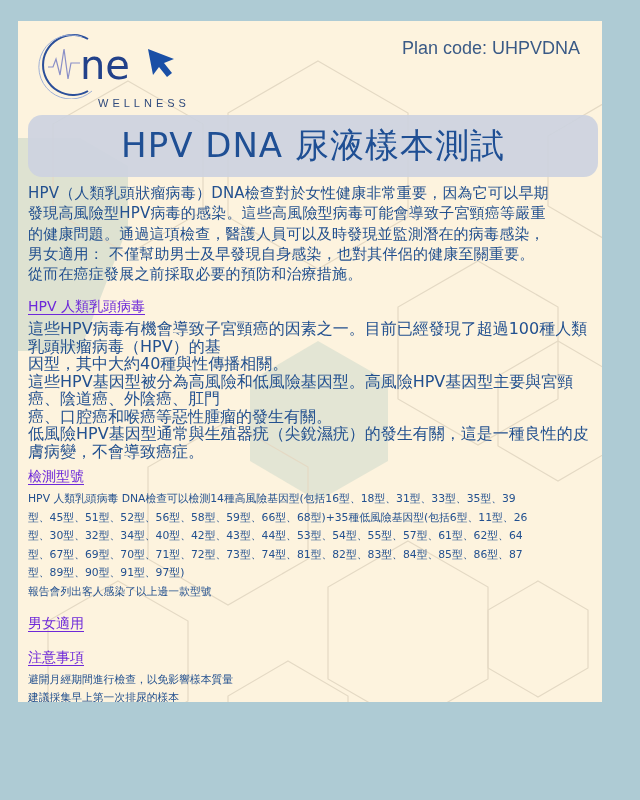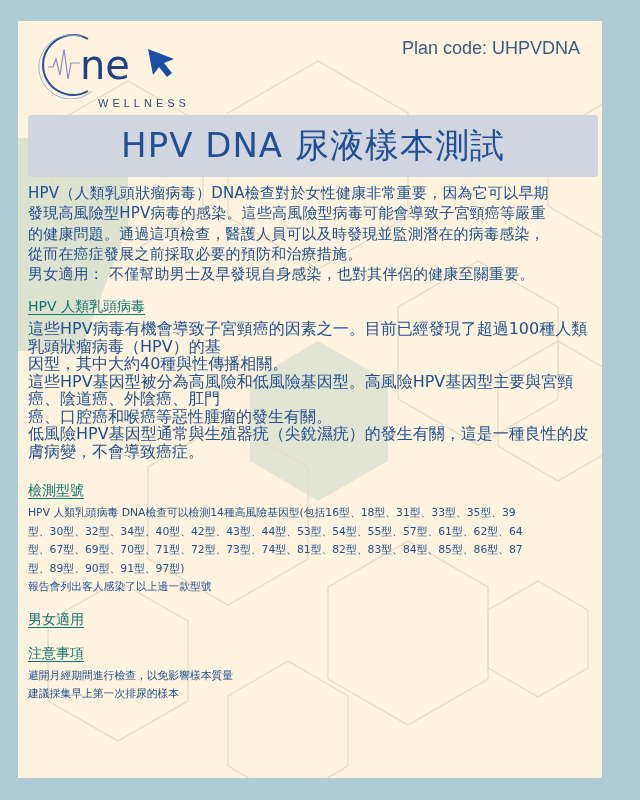--- a/index.html
+++ b/index.html
@@ -12,7 +12,7 @@
     .card {
       position: absolute;
       left: 18px; top: 21px;
-      width: 584px; height: 757px;
+      width: 584px; height: 681px;
       background: #fdf3de;
       overflow: hidden;
     }

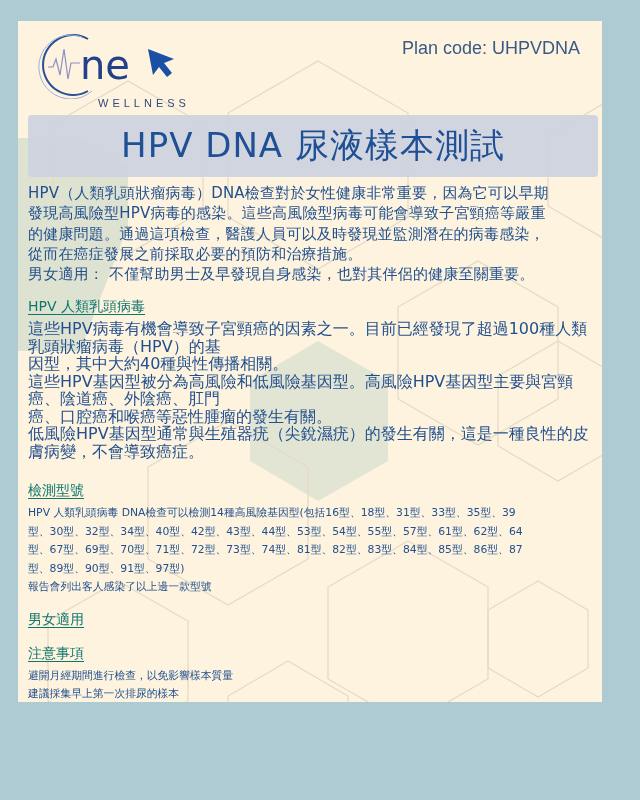--- a/index.html
+++ b/index.html
@@ -34,7 +34,7 @@
       position: absolute; left: 10px; top: 94px;
       width: 570px; height: 62px;
       background: rgba(205, 210, 224, 0.92);
-      border-radius: 4px;
+      border-radius: 14px;
       display: flex; align-items: center; justify-content: center;
     }
     .title-bar h1 {

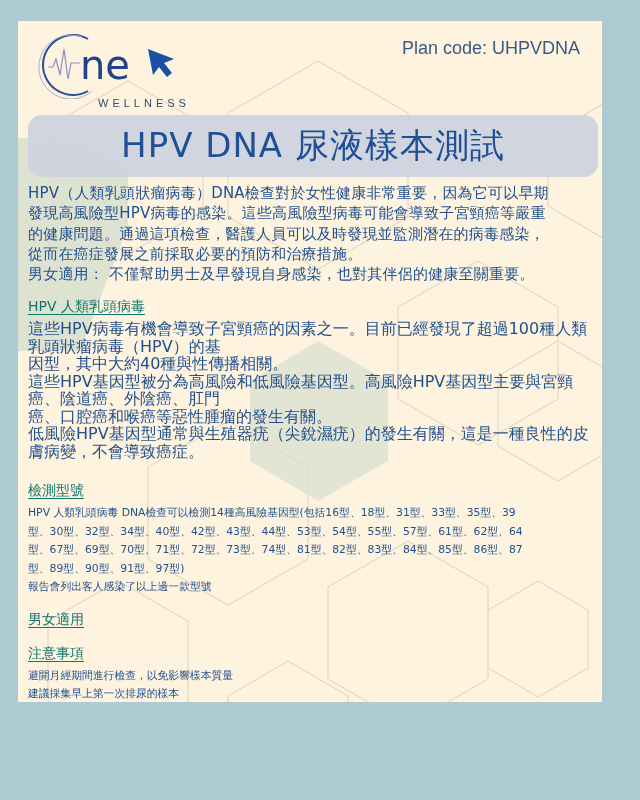--- a/index.html
+++ b/index.html
@@ -103,8 +103,8 @@
       <p>HPV（人類乳頭狀瘤病毒）DNA檢查對於女性健康非常重要，因為它可以早期</p>
       <p>發現高風險型HPV病毒的感染。這些高風險型病毒可能會導致子宮頸癌等嚴重</p>
       <p>的健康問題。通過這項檢查，醫護人員可以及時發現並監測潛在的病毒感染，</p>
+      <p>男女適用： 不僅幫助男士及早發現自身感染，也對其伴侶的健康至關重要。</p>
       <p>從而在癌症發展之前採取必要的預防和治療措施。</p>
-      <p>男女適用： 不僅幫助男士及早發現自身感染，也對其伴侶的健康至關重要。</p>
     </div>
 
     <div class="section" style="margin-top:14px;">

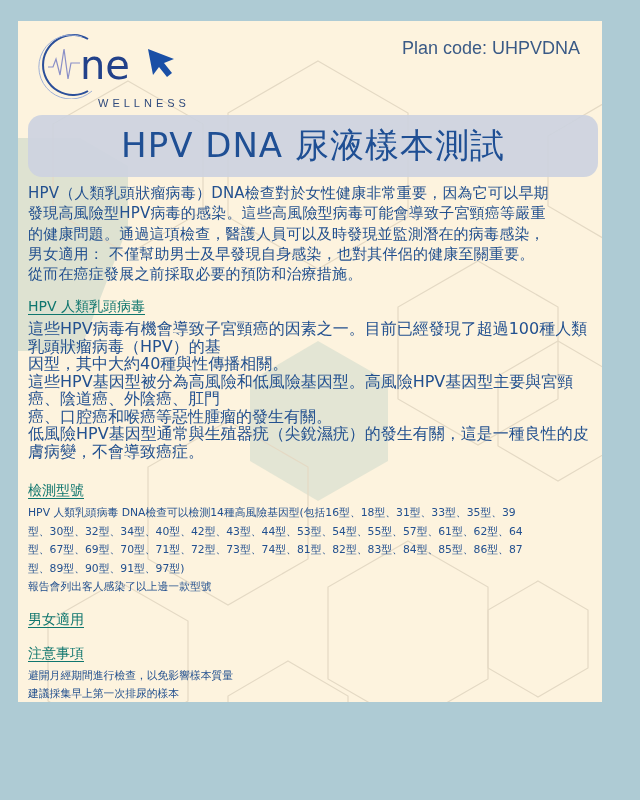--- a/index.html
+++ b/index.html
@@ -51,7 +51,7 @@
     .section h2 {
       font-size: 14px; font-weight: normal;
       text-decoration: underline; text-underline-offset: 3px;
-      color: #0f766e; margin-bottom: 4px;
+      color: #6d28d9; margin-bottom: 4px;
     }
     .section .small p { font-size: 16px; line-height: 17.5px; }
     .section .mid p { font-size: 10.8px; line-height: 18.4px; }

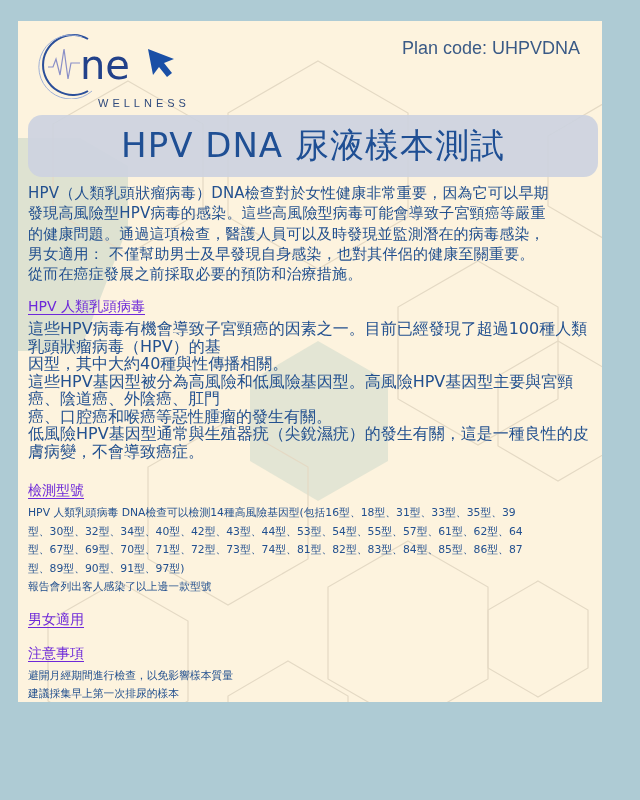--- a/index.html
+++ b/index.html
@@ -118,7 +118,7 @@
       </div>
     </div>
 
-    <div class="section" style="margin-top:22px;">
+    <div class="section" style="margin-top:8px;">
       <h2>檢測型號</h2>
       <div class="mid">
         <p>HPV 人類乳頭病毒 DNA檢查可以檢測14種高風險基因型(包括16型、18型、31型、33型、35型、39</p>

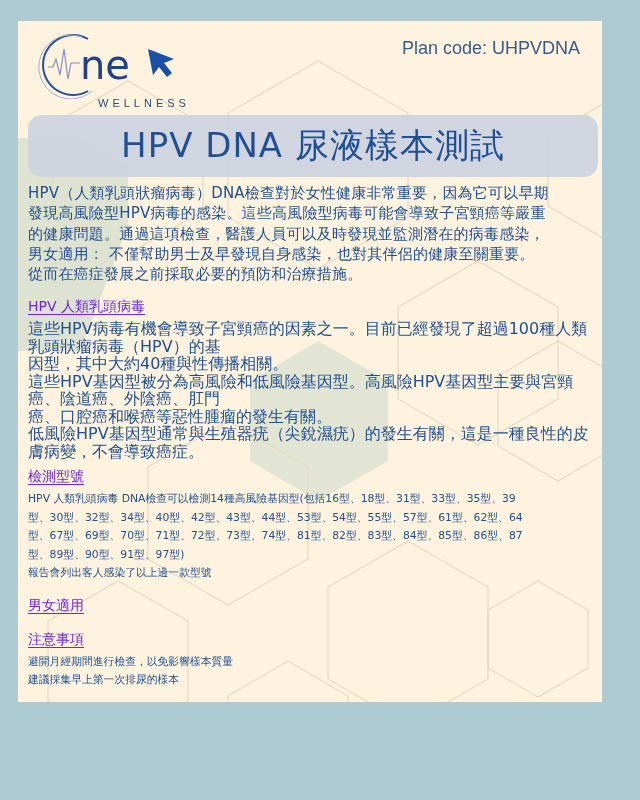--- a/index.html
+++ b/index.html
@@ -122,6 +122,7 @@
       <h2>檢測型號</h2>
       <div class="mid">
         <p>HPV 人類乳頭病毒 DNA檢查可以檢測14種高風險基因型(包括16型、18型、31型、33型、35型、39</p>
+        <p>型、45型、51型、52型、56型、58型、59型、66型、68型)+35種低風險基因型(包括6型、11型、26</p>
         <p>型、30型、32型、34型、40型、42型、43型、44型、53型、54型、55型、57型、61型、62型、64</p>
         <p>型、67型、69型、70型、71型、72型、73型、74型、81型、82型、83型、84型、85型、86型、87</p>
         <p>型、89型、90型、91型、97型)</p>

